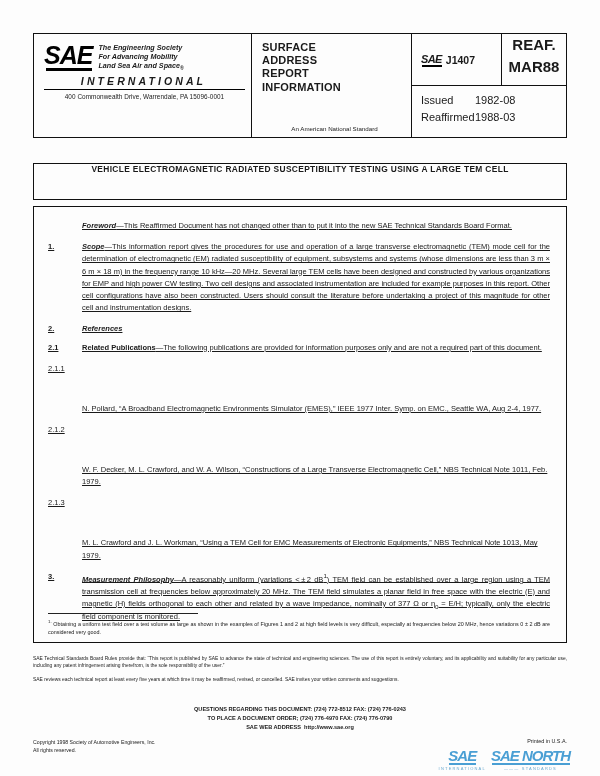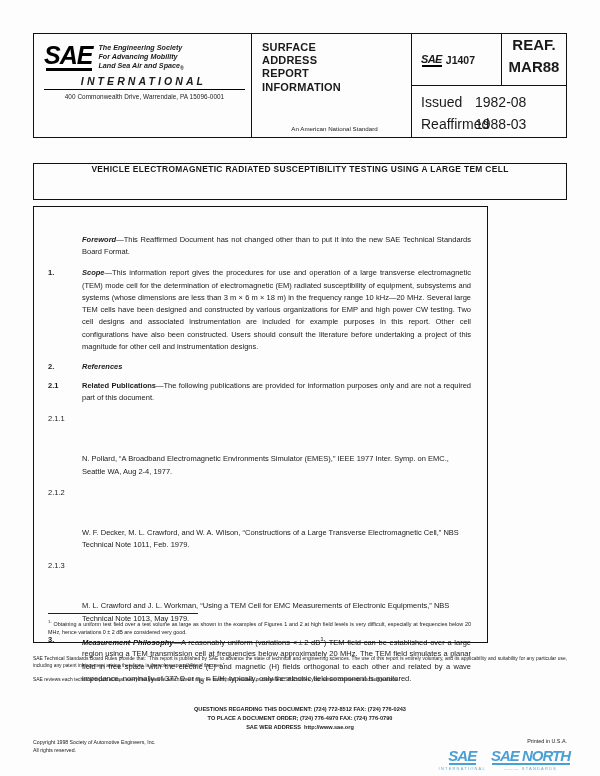--- a/index.html
+++ b/index.html
@@ -162,7 +162,7 @@
   .mh-right-bot {
     flex: 1;
     padding: 6px 0 0 9px;
-    font-size: 14px;
+    font-size: 11px;
     line-height: 1.55;
   }
   .dates-row { display: flex; }

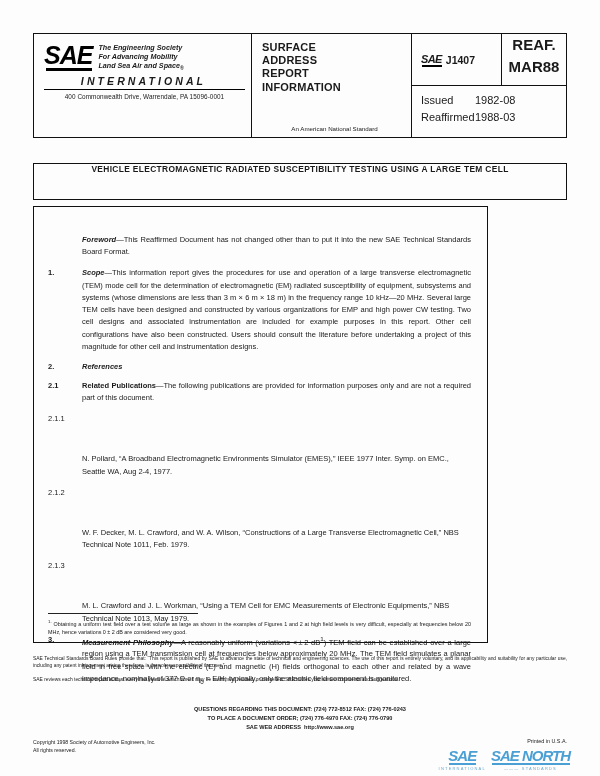--- a/index.html
+++ b/index.html
@@ -191,11 +191,12 @@
   .bodybox {
     position: absolute;
     left: 33px; top: 206px;
-    width: 455px;
+    width: 534px;
     height: 437px;
     border: 1.6px solid #111;
     box-sizing: border-box;
-    padding: 27px 16px 0 14px;
+    padding: 13px 16px 0 14px;
+    text-decoration: underline;
   }
   .para {
     display: flex;

